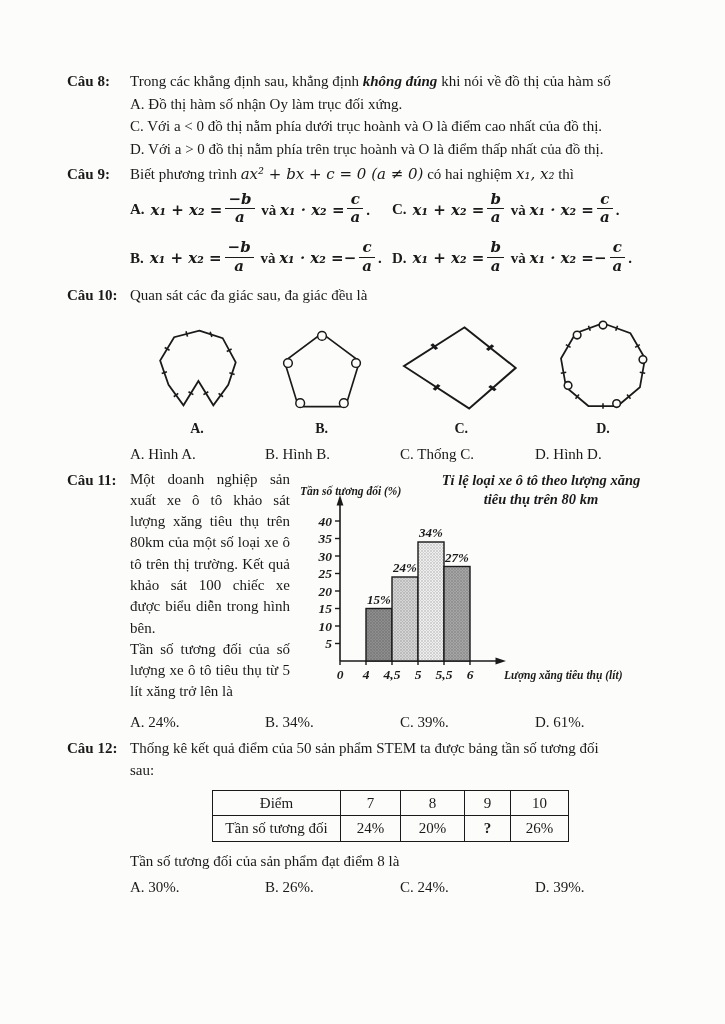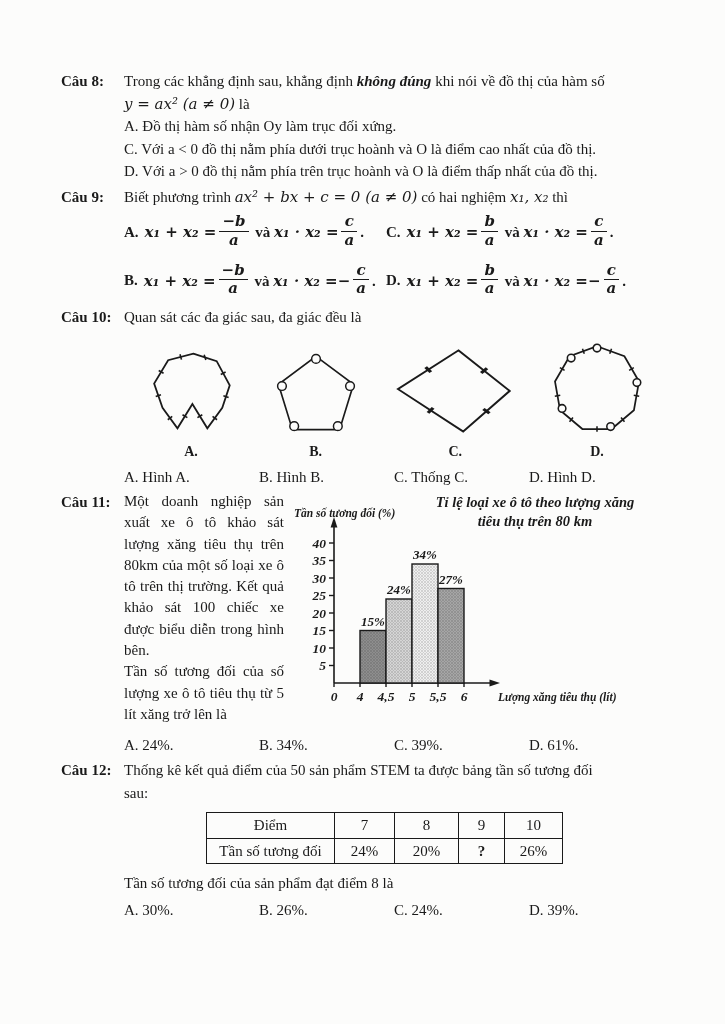--- a/index.html
+++ b/index.html
@@ -6,7 +6,7 @@
   .page{position:relative;width:725px;height:1024px;margin:0 auto;background:#fcfcfb;
         font-family:"Liberation Serif","DejaVu Serif",serif;color:#1a1a1a;
         font-size:15px;line-height:1.5;overflow:hidden;}
-  .content{position:absolute;left:61px;top:70px;width:600px;}
+  .content{position:absolute;left:67px;top:70px;width:600px;}
   .q{display:flex;margin-bottom:3px;}
   .q-label{width:63px;flex:none;font-weight:bold;white-space:nowrap;}
   .q-body{flex:1;min-width:0;}

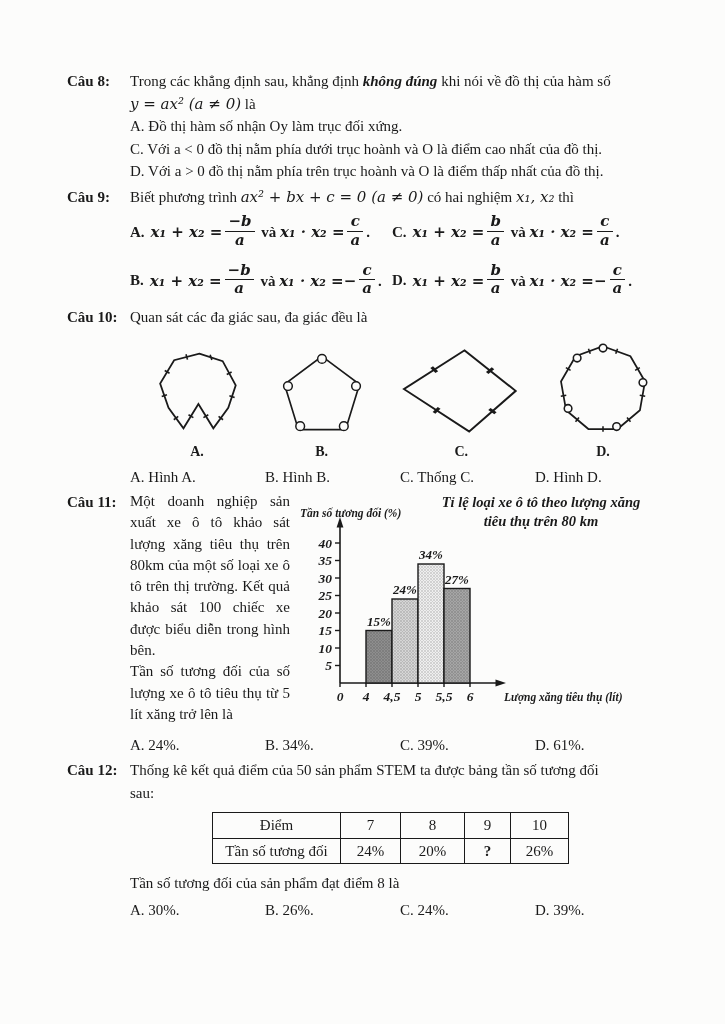--- a/index.html
+++ b/index.html
@@ -54,7 +54,6 @@
     <div class="q-label">Câu 8:</div>
     <div class="q-body">
       <div class="line"><span>Trong các khẳng định sau, khẳng định </span><span class="em">không đúng</span><span> khi nói về đồ thị của hàm số</span></div>
-      <div class="line"><span class="math">y = ax² (a ≠ 0)</span><span> là</span></div>
       <div class="opt-line">A. Đồ thị hàm số nhận Oy làm trục đối xứng.</div>
       <div class="opt-line">C. Với a &lt; 0 đồ thị nằm phía dưới trục hoành và O là điểm cao nhất của đồ thị.</div>
       <div class="opt-line">D. Với a &gt; 0 đồ thị nằm phía trên trục hoành và O là điểm thấp nhất của đồ thị.</div>

